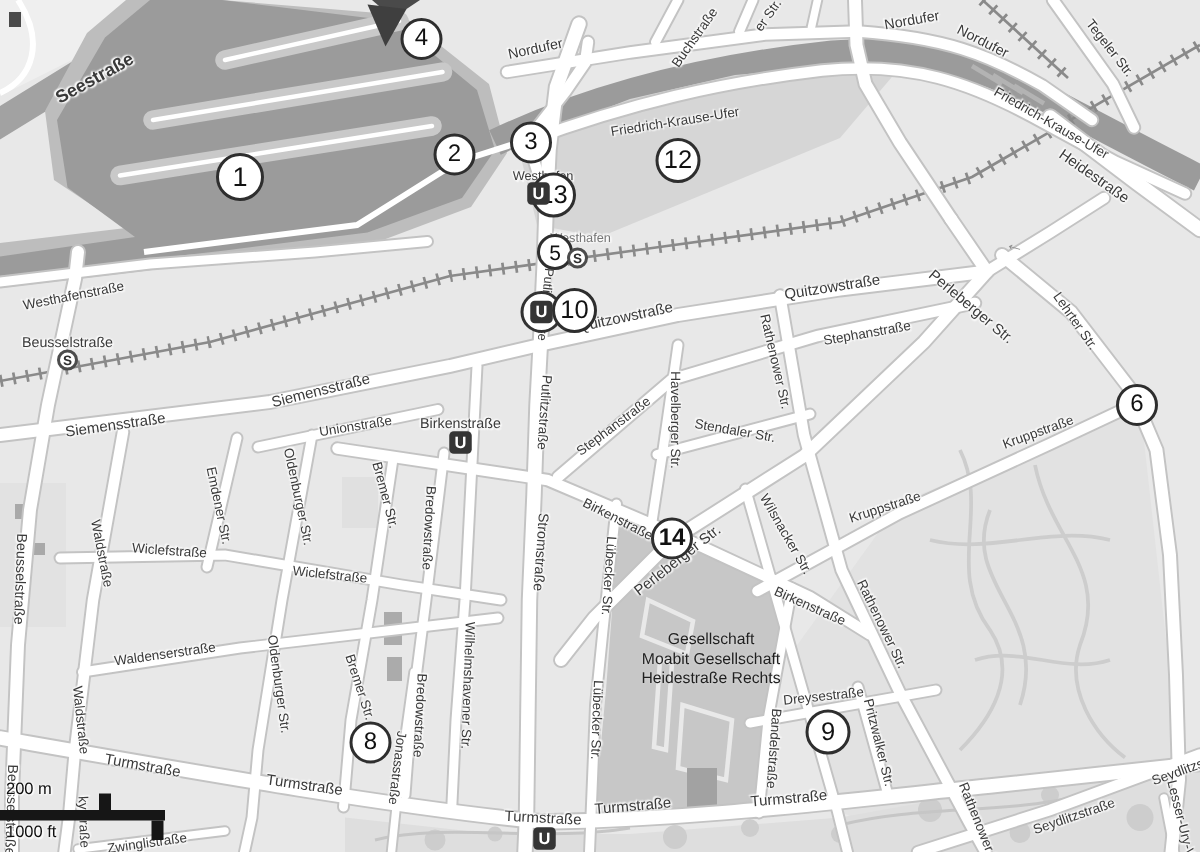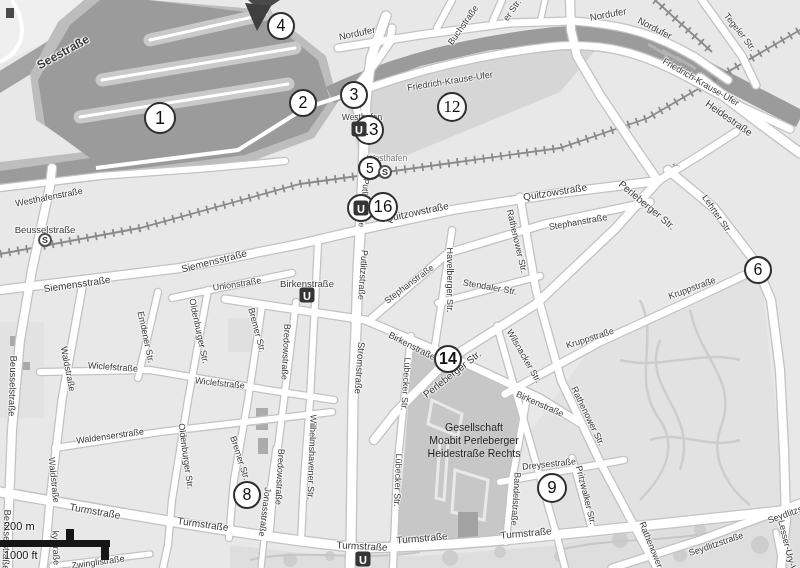--- a/index.html
+++ b/index.html
@@ -352,7 +352,7 @@
       <div class="marker" style="left: 247px; top: 495px; width: 28px; height: 28px; font-size: 16px;">8</div>
       <div class="marker" style="left: 552px; top: 488px; width: 30px; height: 30px; font-size: 17px;">9</div>
       <div class="marker" style="left: 383px; top: 207px; width: 30px; height: 30px; font-size: 17px;">16</div>
-      <div class="marker" style="left: 452px; top: 107px; width: 30px; height: 30px; font-size: 17px; font-family: Liberation Serif, serif;">12</div>
+      <div class="marker" style="left: 452px; top: 107px; width: 30px; height: 30px; font-size: 17px;">12</div>
       <div class="marker" style="left: 369px; top: 130px; width: 30px; height: 30px; font-size: 17px;">13</div>
       <div class="marker" style="left: 448px; top: 359px; width: 28px; height: 28px; font-size: 16px; font-weight: bold;">14</div>
     </div>

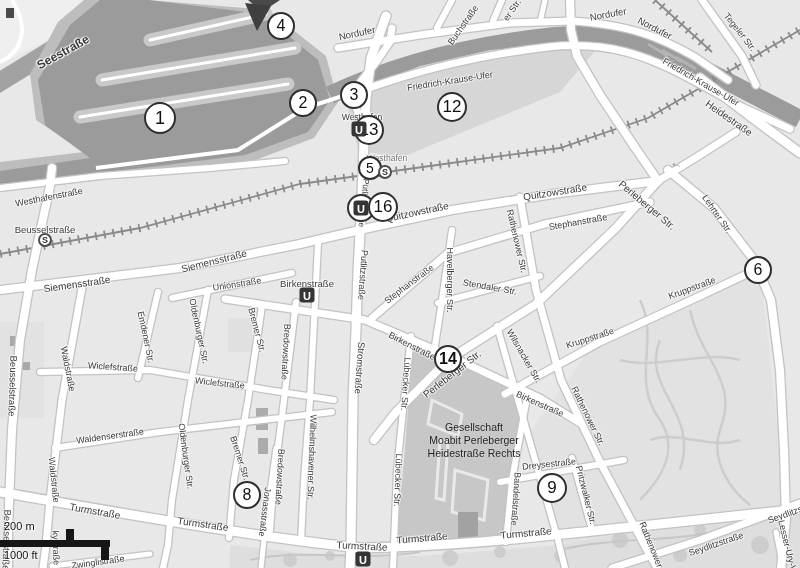--- a/index.html
+++ b/index.html
@@ -351,7 +351,7 @@
       <div class="marker" style="left: 758px; top: 270px; width: 28px; height: 28px; font-size: 16px;">6</div>
       <div class="marker" style="left: 247px; top: 495px; width: 28px; height: 28px; font-size: 16px;">8</div>
       <div class="marker" style="left: 552px; top: 488px; width: 30px; height: 30px; font-size: 17px;">9</div>
-      <div class="marker" style="left: 383px; top: 207px; width: 30px; height: 30px; font-size: 17px;">16</div>
+      <div class="marker" style="left: 383px; top: 207px; width: 30px; height: 30px; font-size: 17px;">10</div>
       <div class="marker" style="left: 452px; top: 107px; width: 30px; height: 30px; font-size: 17px;">12</div>
       <div class="marker" style="left: 369px; top: 130px; width: 30px; height: 30px; font-size: 17px;">13</div>
       <div class="marker" style="left: 448px; top: 359px; width: 28px; height: 28px; font-size: 16px; font-weight: bold;">14</div>

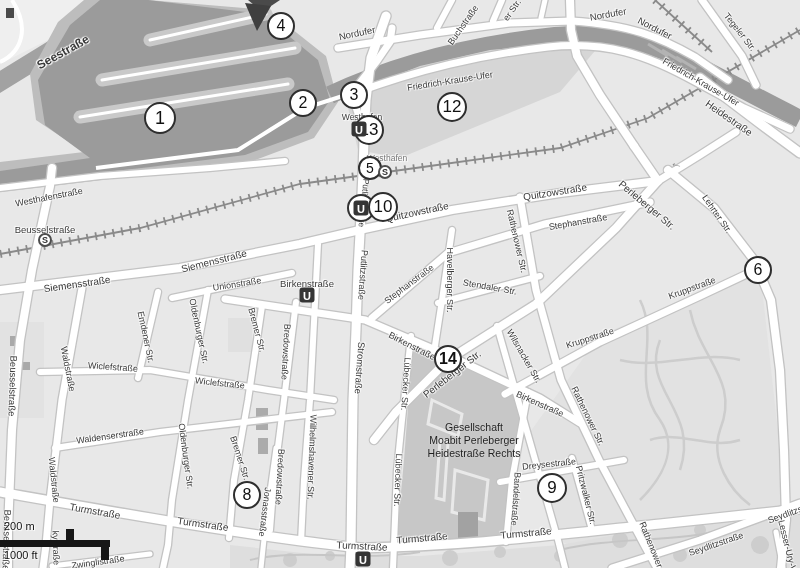--- a/index.html
+++ b/index.html
@@ -328,7 +328,7 @@
   <div id="poi">
       <div class="hosp" style="left: 474px; top: 440px;">
         <div>Gesellschaft</div>
-        <div>Moabit Perleberger</div>
+        <div>Moabit Gesellschaft</div>
         <div>Heidestraße Rechts</div>
       </div>
       <div class="arrow" style="left: 677px; top: 163px; transform: translate(-50%, -50%) rotate(15deg);">←</div>

